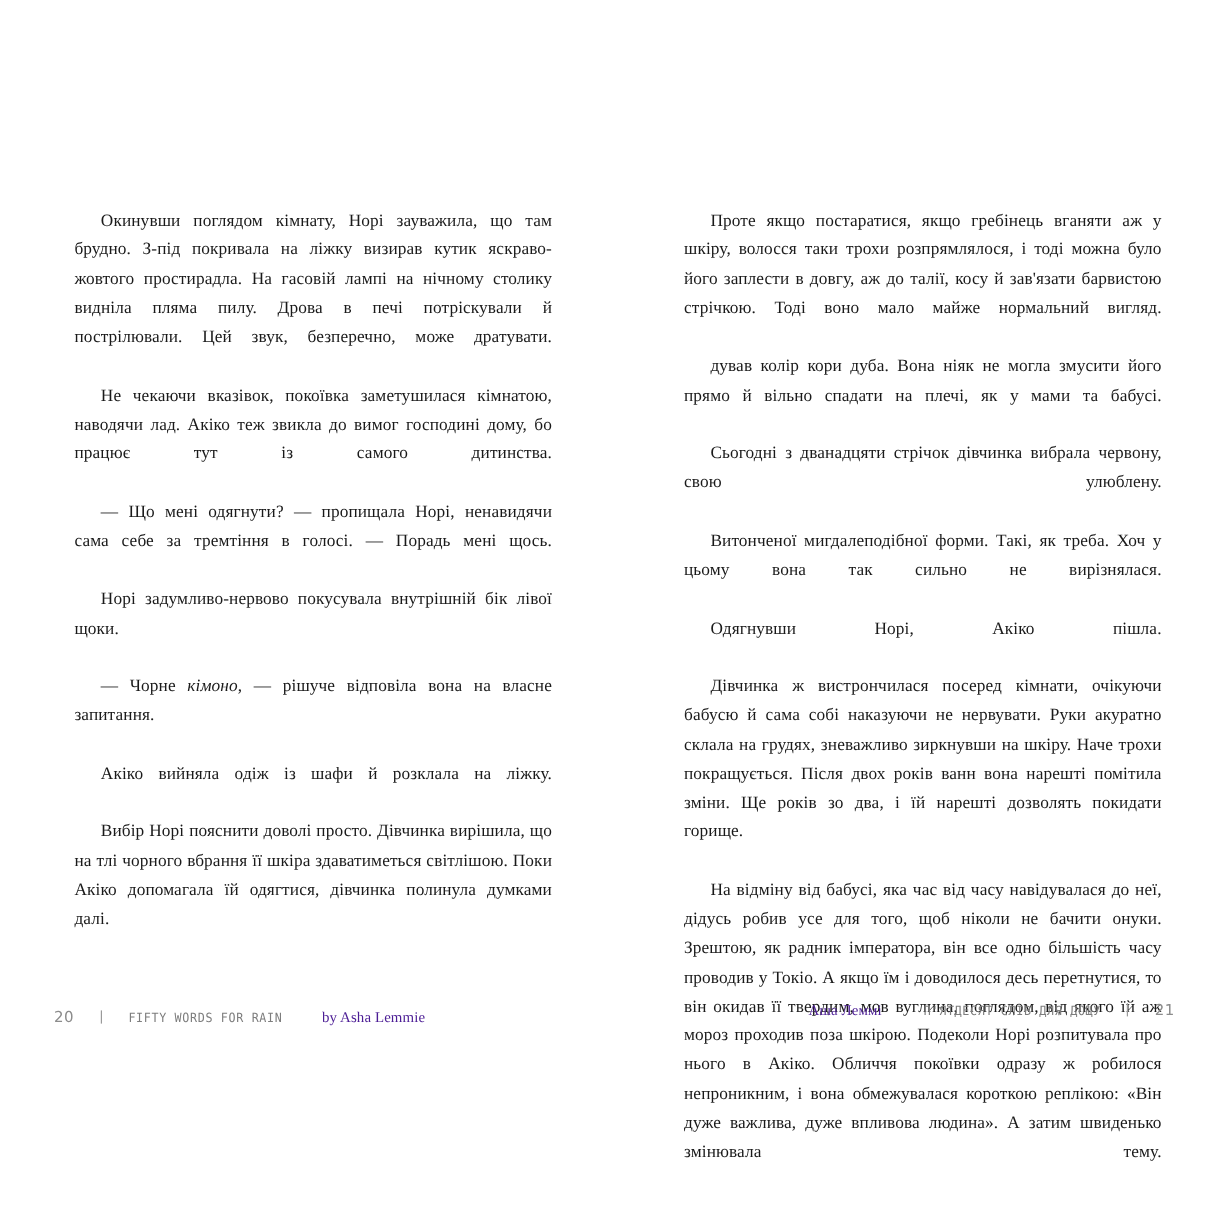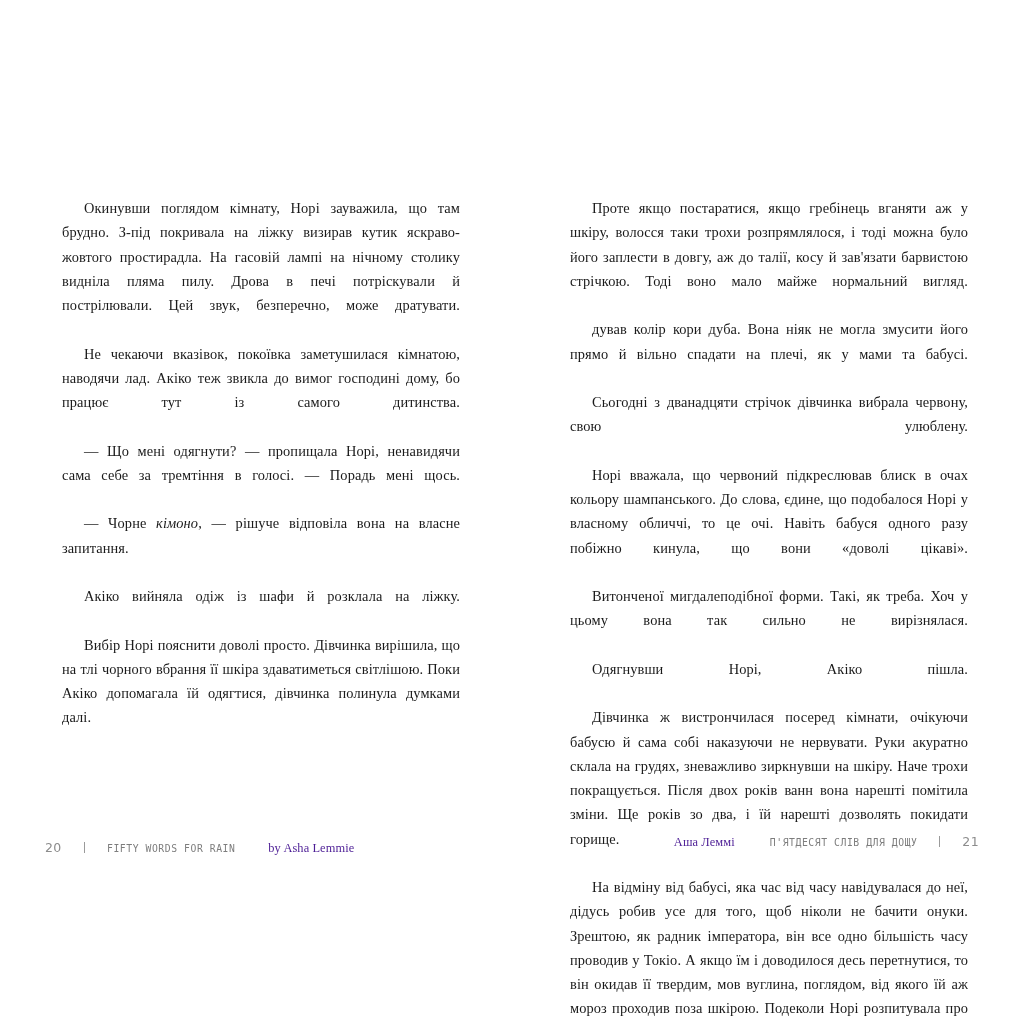--- a/index.html
+++ b/index.html
@@ -42,7 +42,7 @@
   
   .text-column {
     position: absolute;
-    top: 196px;
+    top: 172px;
     width: 398px;
     height: 640px;
   }

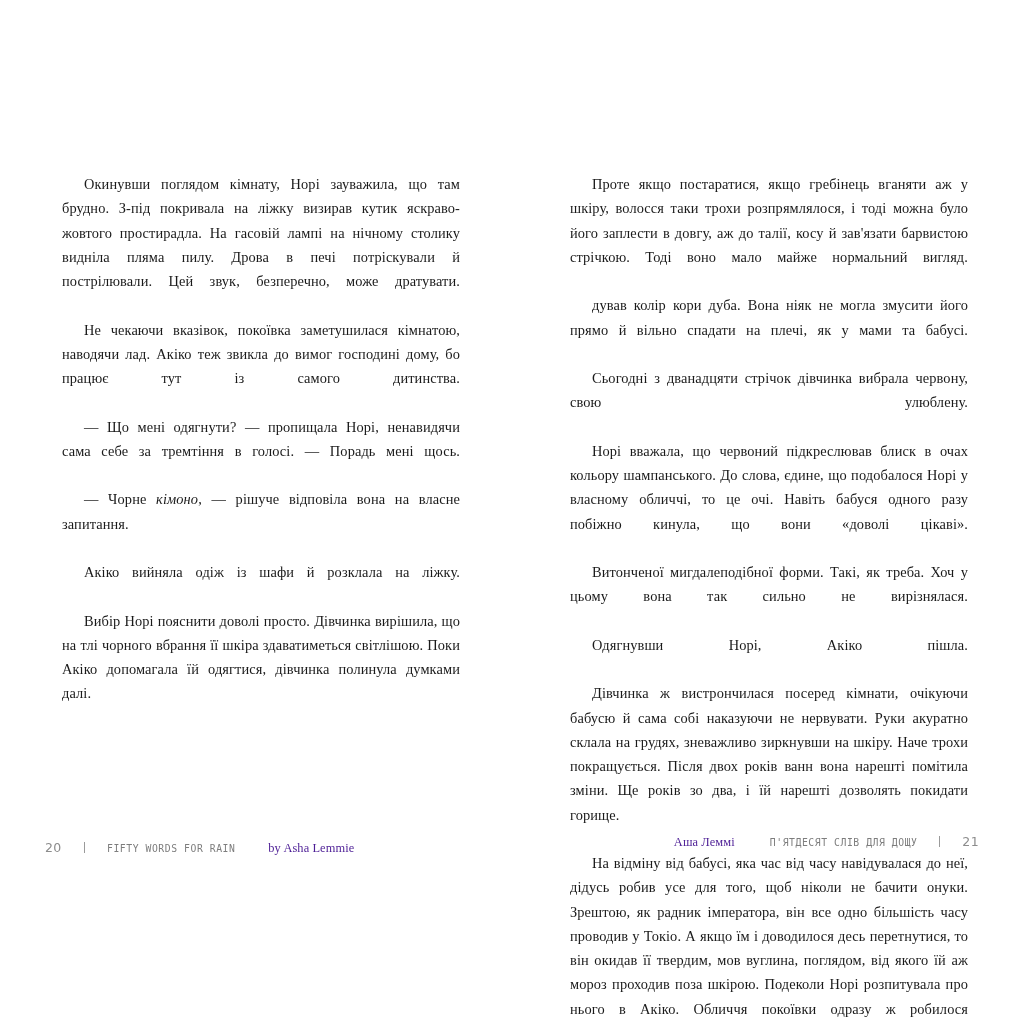--- a/index.html
+++ b/index.html
@@ -165,7 +165,6 @@
         <p class="para">Проте якщо постаратися, якщо гребінець вганяти аж у шкіру, волосся таки трохи розпрямлялося, і тоді можна було його заплести в довгу, аж до талії, косу й зав'язати барвистою стрічкою. Тоді воно мало майже нормальний вигляд.</p>
         <p class="para">дував колір кори дуба. Вона ніяк не могла змусити його прямо й вільно спадати на плечі, як у мами та бабусі.</p>
         <p class="para">Сьогодні з дванадцяти стрічок дівчинка вибрала червону, свою улюблену.</p>
-        <p class="para">Норі вважала, що червоний підкреслював блиск в очах кольору шампанського. До слова, єдине, що подобалося Норі у власному обличчі, то це очі. Навіть бабуся одного разу побіжно кинула, що вони «доволі цікаві».</p>
         <p class="para">Витонченої мигдалеподібної форми. Такі, як треба. Хоч у цьому вона так сильно не вирізнялася.</p>
         <p class="para">Одягнувши Норі, Акіко пішла.</p>
         <p class="para">Дівчинка ж вистрончилася посеред кімнати, очікуючи бабусю й сама собі наказуючи не нервувати. Руки акуратно склала на грудях, зневажливо зиркнувши на шкіру. Наче трохи покращується. Після двох років ванн вона нарешті помітила зміни. Ще років зо два, і їй нарешті дозволять покидати горище.</p>

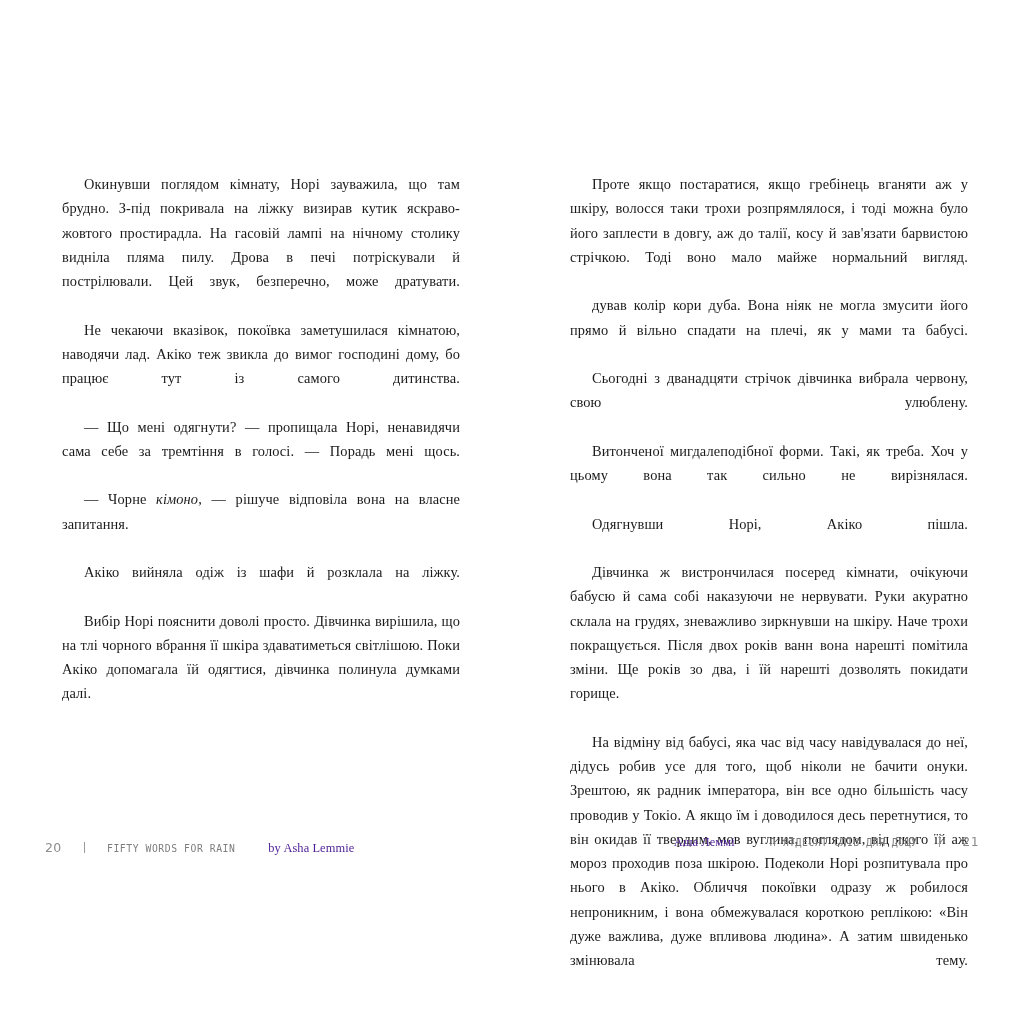--- a/index.html
+++ b/index.html
@@ -144,6 +144,7 @@
         <p class="para">Окинувши поглядом кімнату, Норі зауважила, що там брудно. З-під покривала на ліжку визирав кутик яскраво-жовтого простирадла. На гасовій лампі на нічному столику видніла пляма пилу. Дрова в печі потріскували й пострілювали. Цей звук, безперечно, може дратувати.</p>
         <p class="para">Не чекаючи вказівок, покоївка заметушилася кімнатою, наводячи лад. Акіко теж звикла до вимог господині дому, бо працює тут із самого дитинства.</p>
         <p class="para">— Що мені одягнути? — пропищала Норі, ненавидячи сама себе за тремтіння в голосі. — Порадь мені щось.</p>
+        <p class="para">Норі задумливо-нервово покусувала внутрішній бік лівої щоки.</p>
         <p class="para">— Чорне <em>кімоно</em>, — рішуче відповіла вона на власне запитання.</p>
         <p class="para">Акіко вийняла одіж із шафи й розклала на ліжку.</p>
         <p class="para">Вибір Норі пояснити доволі просто. Дівчинка вирішила, що на тлі чорного вбрання її шкіра здаватиметься світлішою. Поки Акіко допомагала їй одягтися, дівчинка полинула думками далі.</p>

